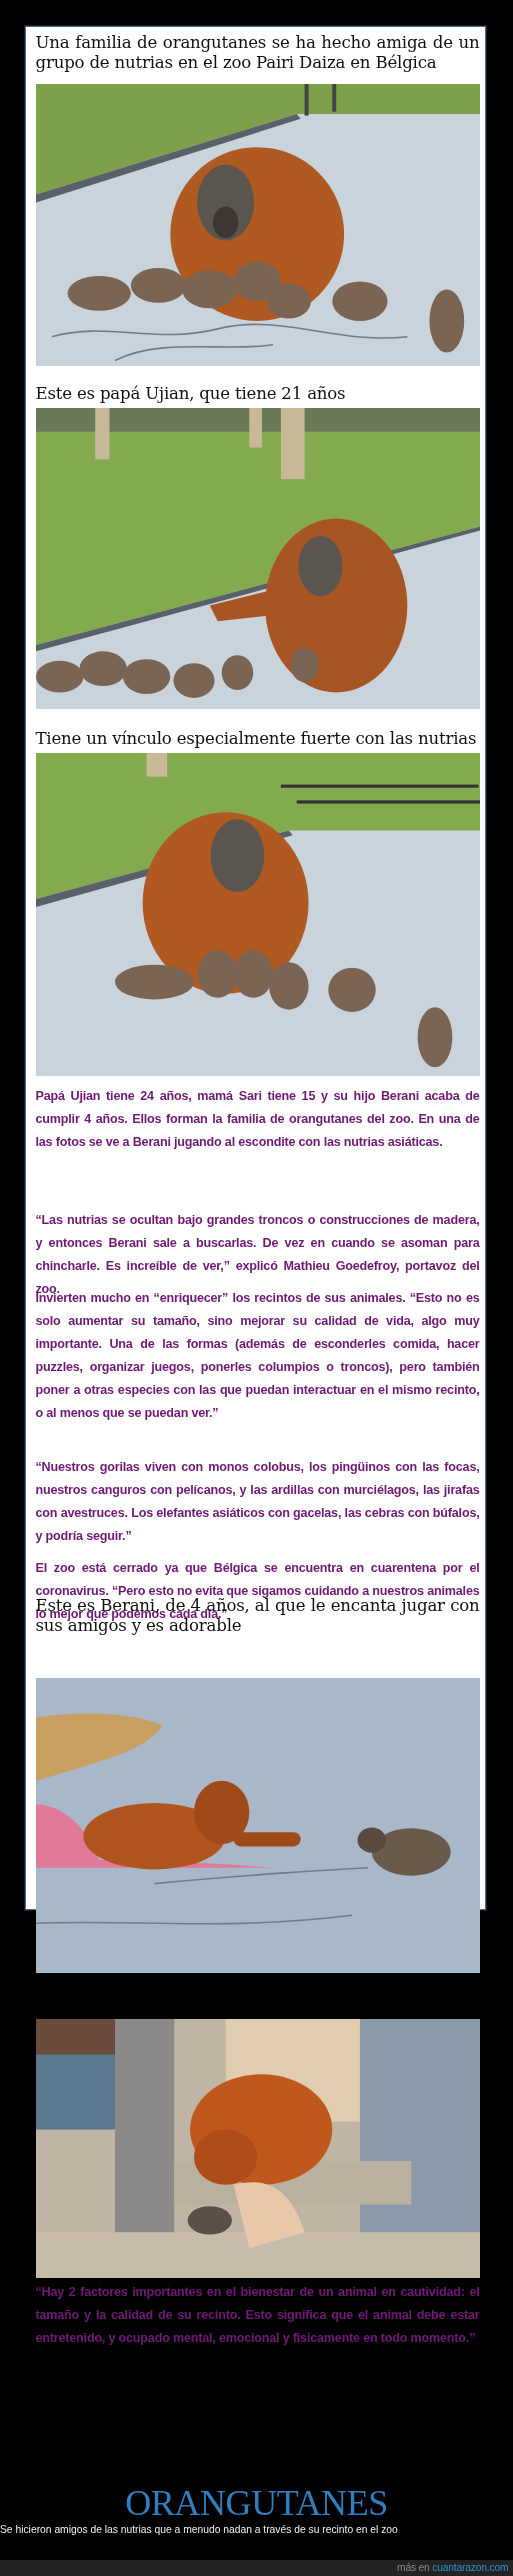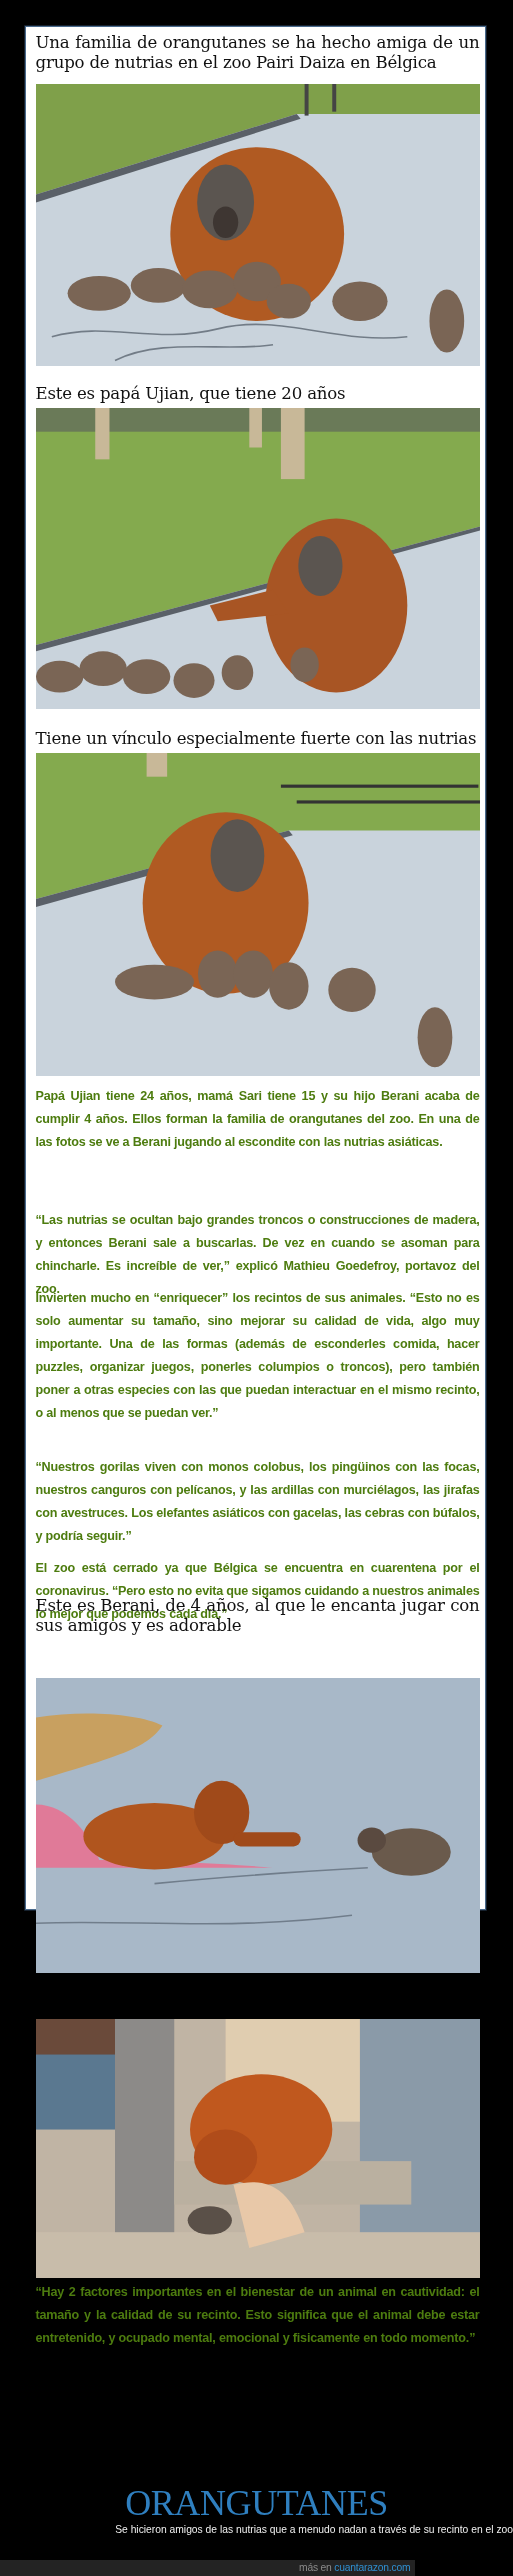--- a/index.html
+++ b/index.html
@@ -130,7 +130,7 @@
     </svg>
   </div>
 
-  <div class="heading" style="top:357px;">Este es papá Ujian, que tiene 20 años</div>
+  <div class="heading" style="top:357px;">Este es papá Ujian, que tiene 21 años</div>
 
   <div class="photo" style="top:381px;height:301px;">
     <svg viewBox="0 0 562 381" preserveAspectRatio="none">

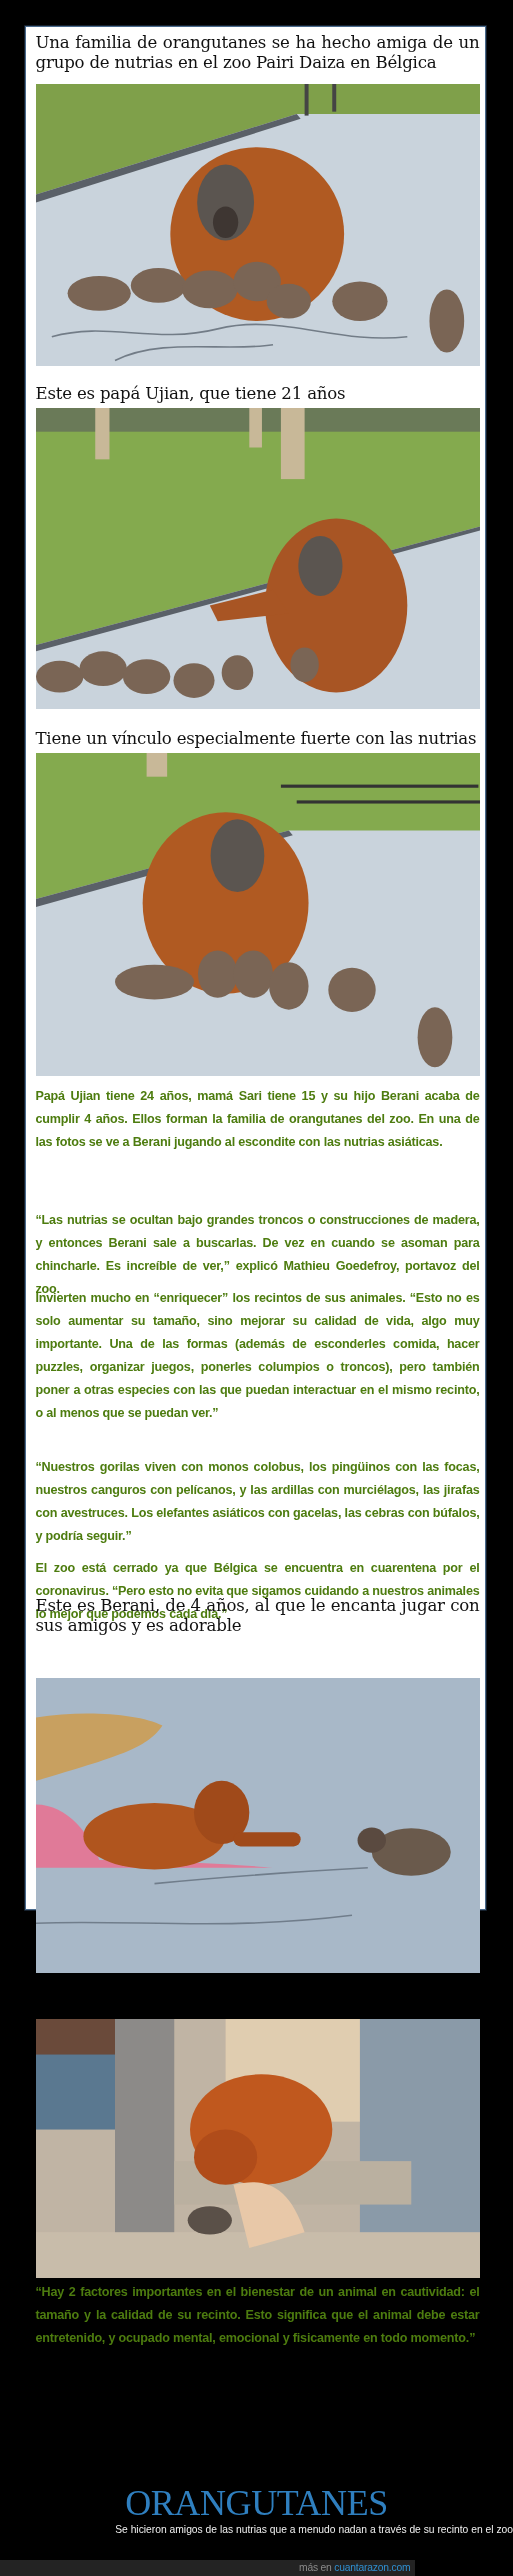--- a/index.html
+++ b/index.html
@@ -38,7 +38,7 @@
       width: 444px;
       font-family: "Liberation Sans", sans-serif;
       font-weight: bold;
-      color: #4d7c0f;
+      color: #701a75;
       font-size: 12.6px;
       line-height: 23px;
       text-align: justify;

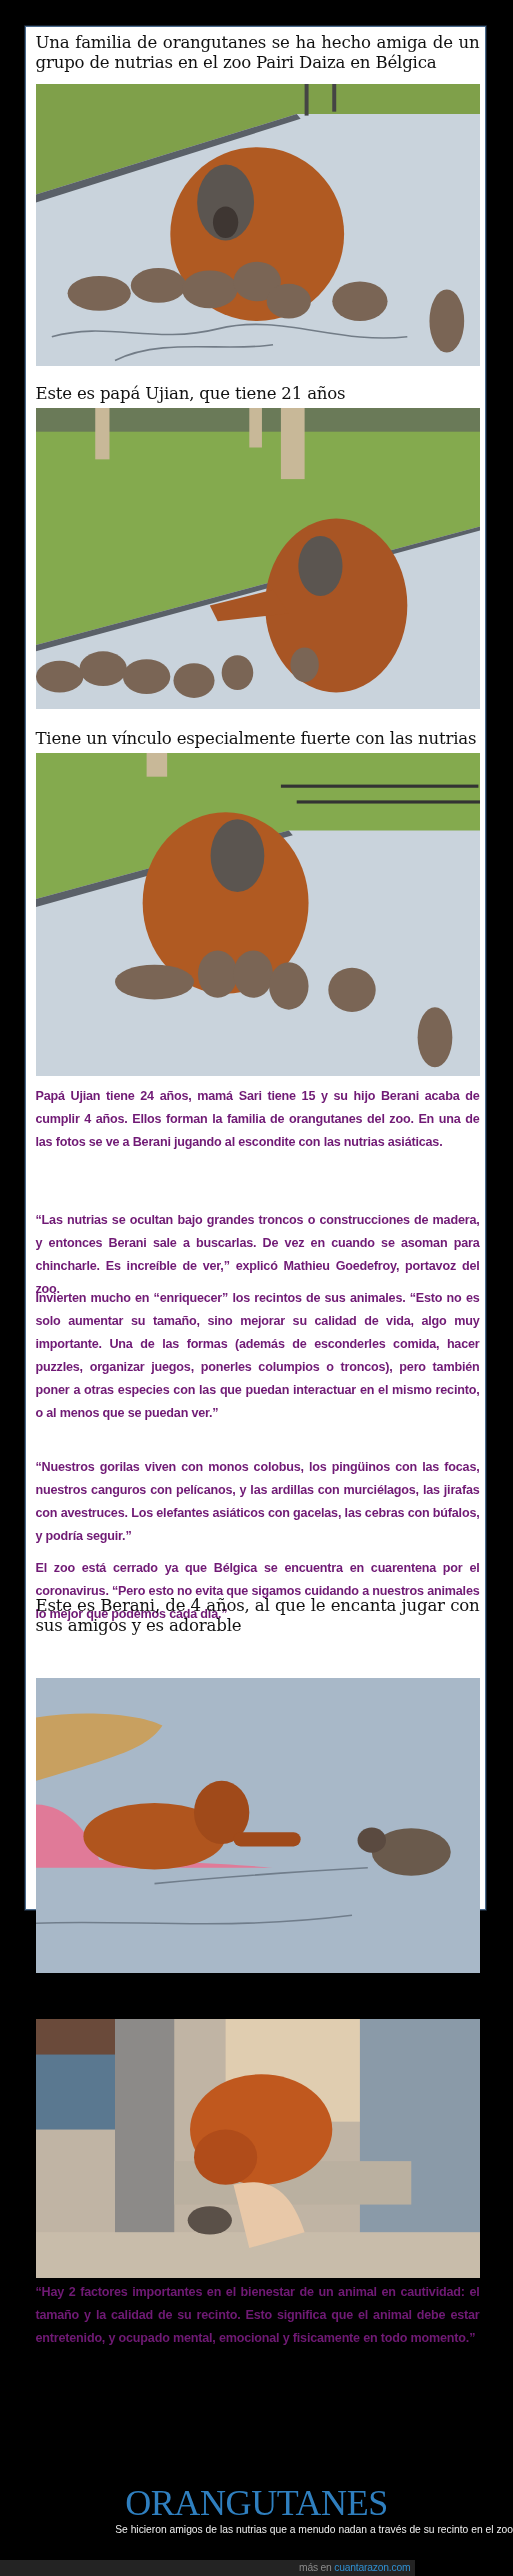--- a/index.html
+++ b/index.html
@@ -68,7 +68,7 @@
       left: 0;
       width: 513px;
       top: 2524px;
-      text-align: right;
+      text-align: left;
       font-family: "Liberation Sans", sans-serif;
       color: #f0f0f0;
       font-size: 10.3px;

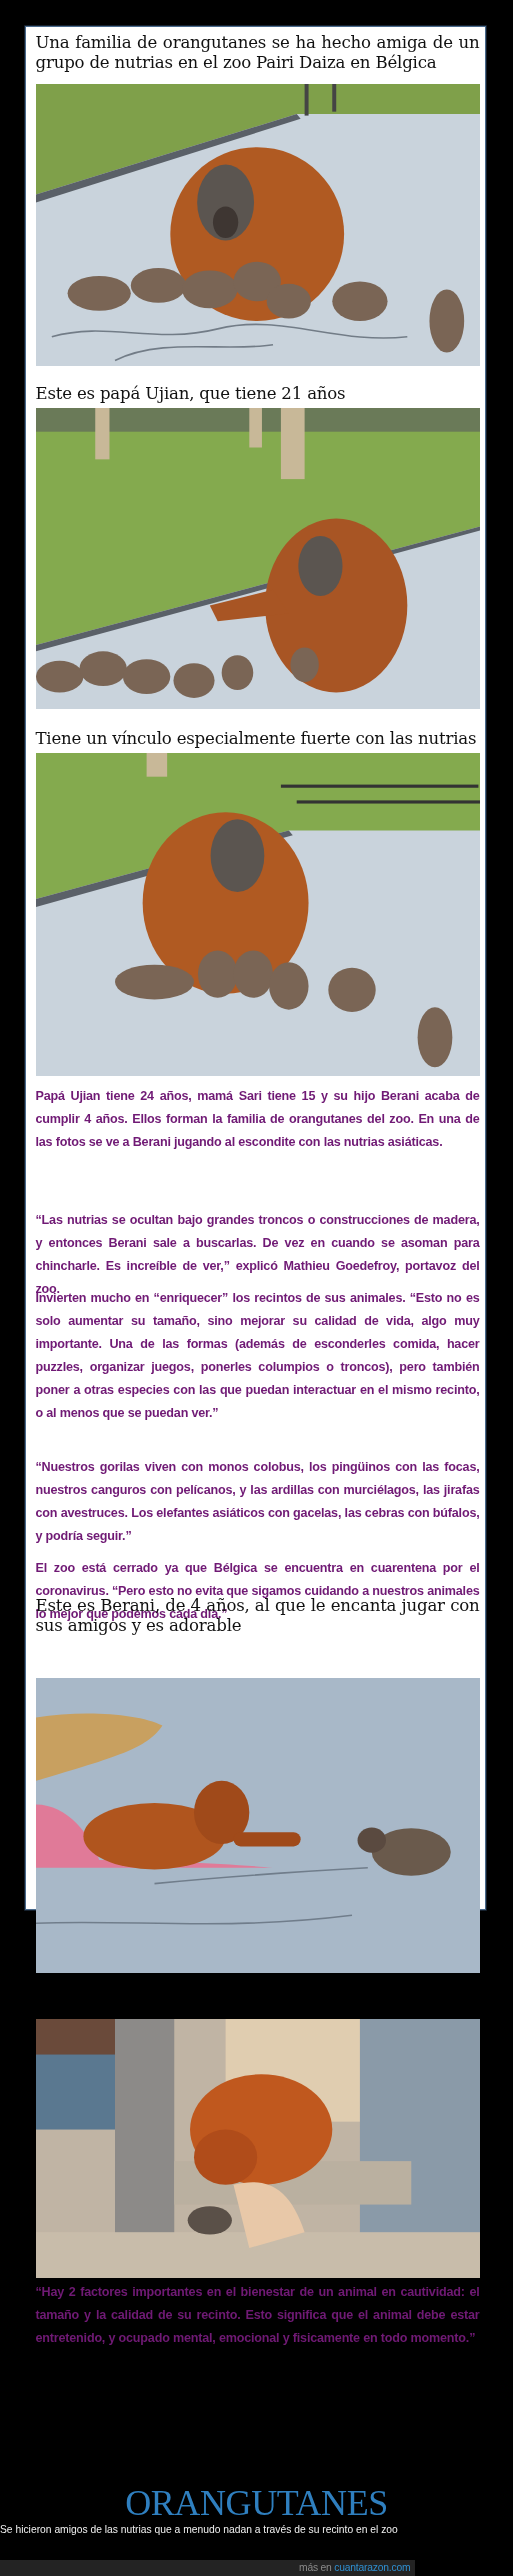--- a/index.html
+++ b/index.html
@@ -78,7 +78,7 @@
       position: absolute;
       left: 0;
       top: 2560px;
-      width: 415px;
+      width: 513px;
       height: 16px;
       background: #232323;
     }

